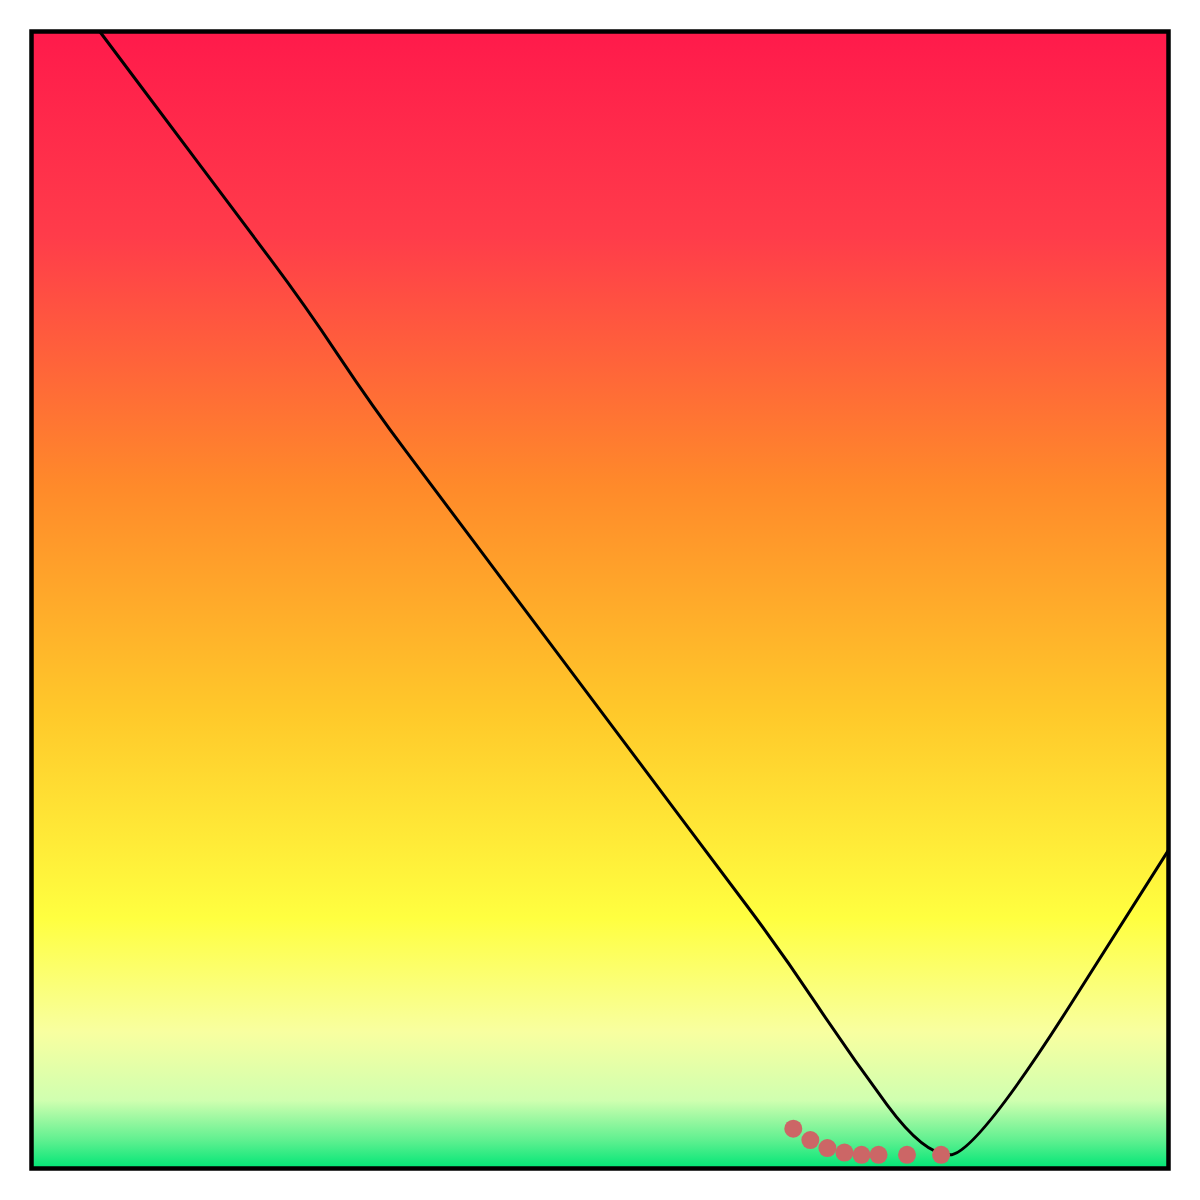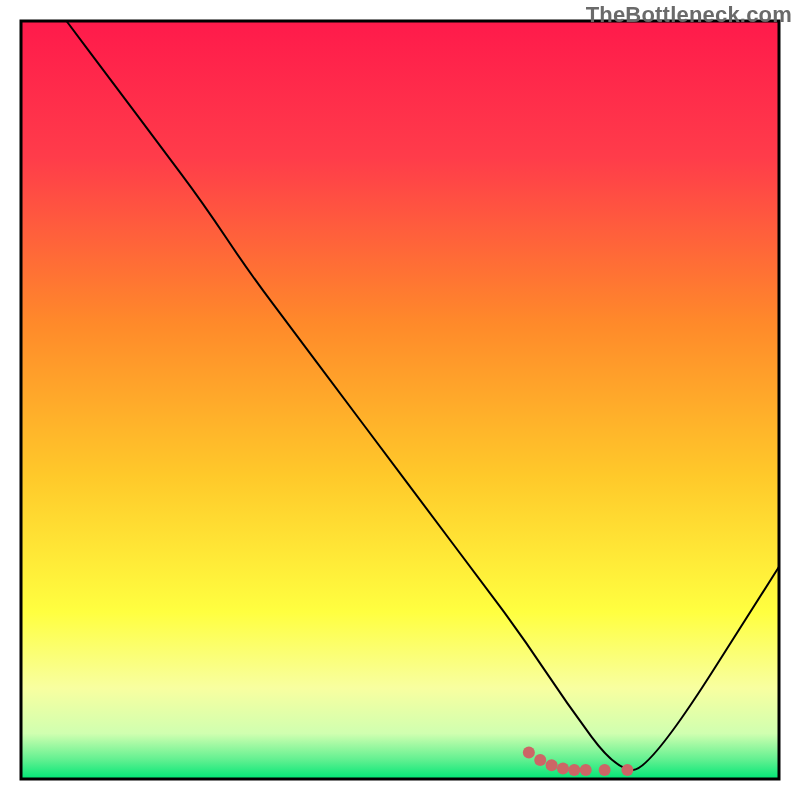--- a/index.html
+++ b/index.html
@@ -33,7 +33,6 @@
 <body>
 
 <div class="wrap">
-  <div class="watermark">TheBottleneck.com</div>
   <svg id="chart-svg" width="800" height="800">
     <defs>
       <linearGradient id="bg-grad" x1="0" y1="0" x2="0" y2="1">

